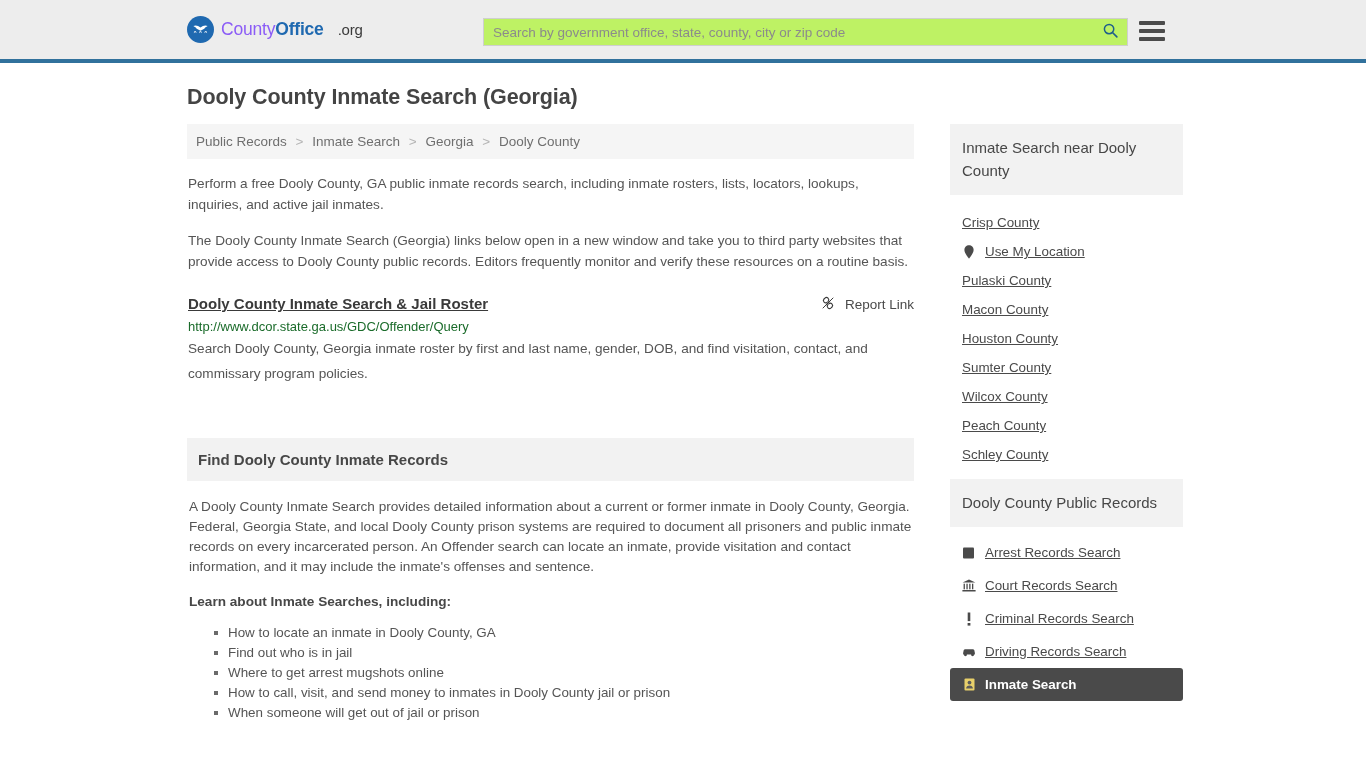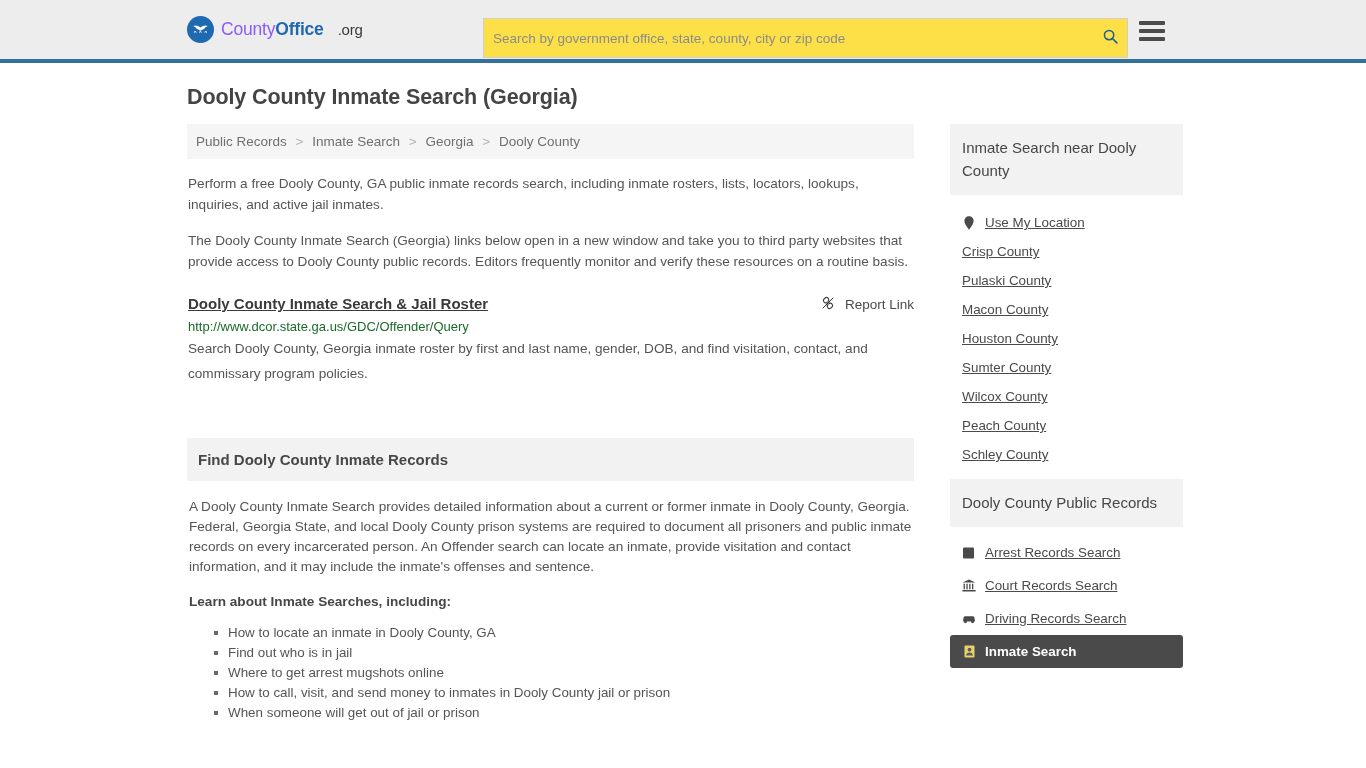--- a/index.html
+++ b/index.html
@@ -63,8 +63,8 @@
     left: 300px;
     top: 18px;
     width: 645px;
-    height: 40px;
-    background: #fde047;
+    height: 28px;
+    background: #bef264;
     border: 1px solid #cfcfcf;
     display: flex;
     align-items: center;

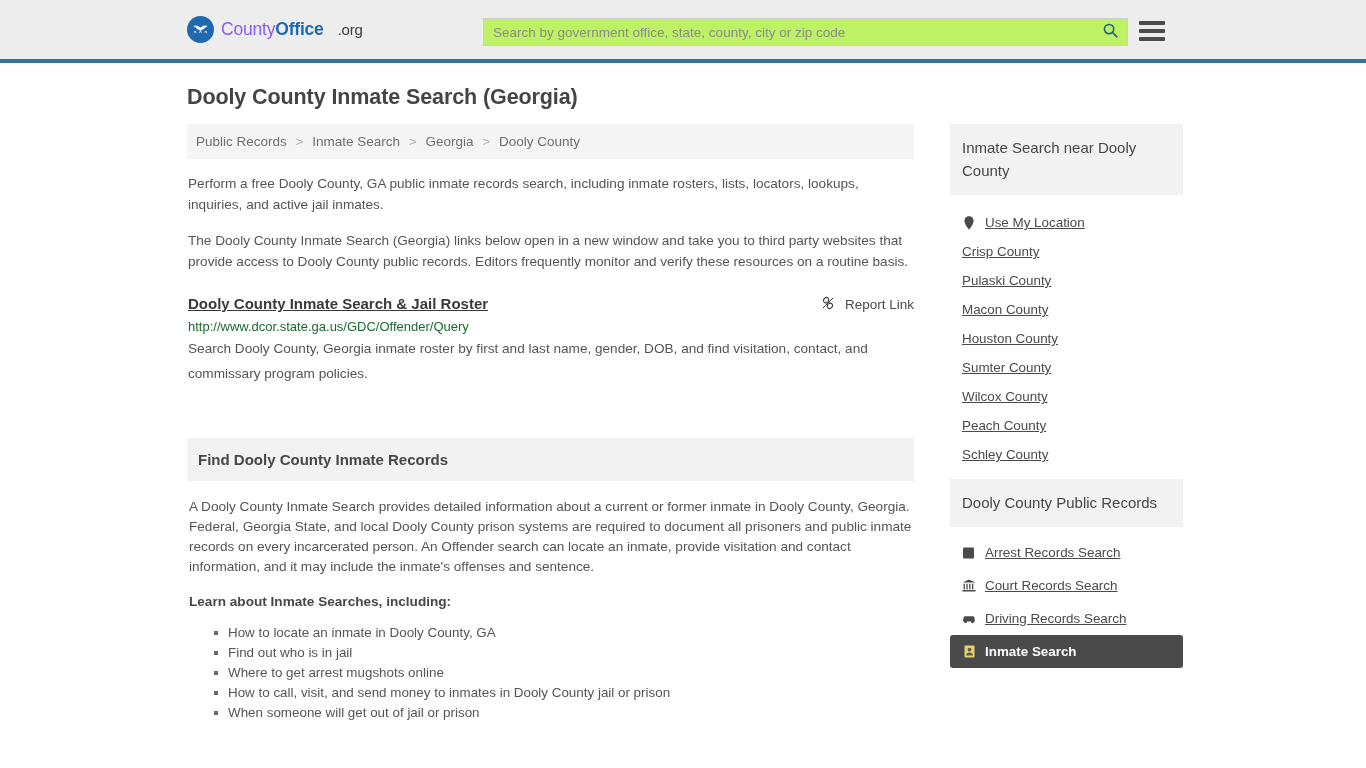--- a/index.html
+++ b/index.html
@@ -383,6 +383,10 @@
         </div>
         <div class="side-links">
 
+          <a class="side-link no-icon">
+            <span class="sl-label">Crisp County</span>
+          </a>
+
           <a class="side-link">
             <span class="side-icon">
               <svg width="10" height="14" viewBox="0 0 12 17" aria-hidden="true">
@@ -390,10 +394,6 @@
               </svg>
             </span>
             <span class="sl-label">Use My Location</span>
-          </a>
-
-          <a class="side-link no-icon">
-            <span class="sl-label">Crisp County</span>
           </a>
           <a class="side-link no-icon">
             <span class="sl-label">Pulaski County</span>

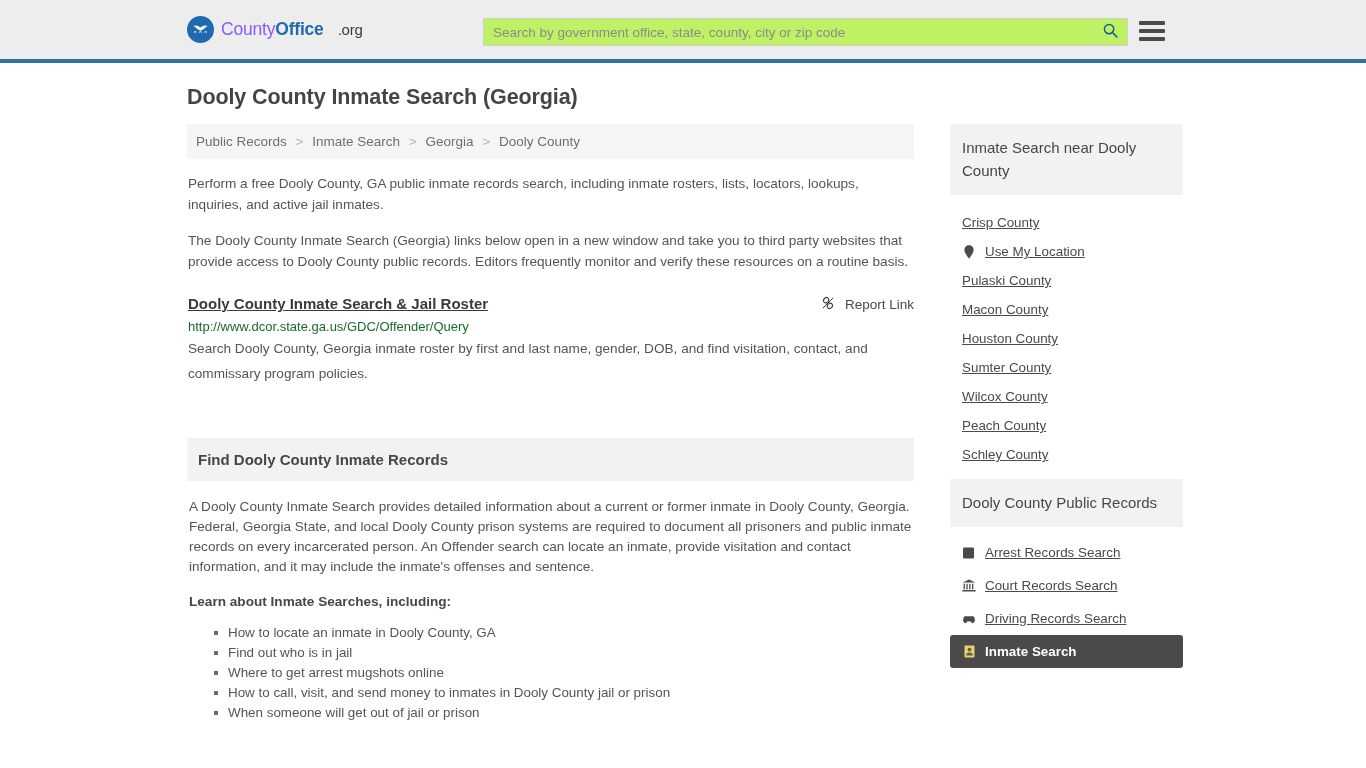--- a/index.html
+++ b/index.html
@@ -449,6 +449,15 @@
             <span class="sl-label">Court Records Search</span>
           </a>
 
+          <a class="side-link">
+            <span class="side-icon">
+              <svg width="6" height="14" viewBox="0 0 6 14" aria-hidden="true">
+                <rect x="1.7" y="0.5" width="2.6" height="8.6" fill="#4a4a4a"></rect>
+                <rect x="1.6" y="11" width="2.8" height="2.6" fill="#4a4a4a"></rect>
+              </svg>
+            </span>
+            <span class="sl-label">Criminal Records Search</span>
+          </a>
 
           <a class="side-link">
             <span class="side-icon">

